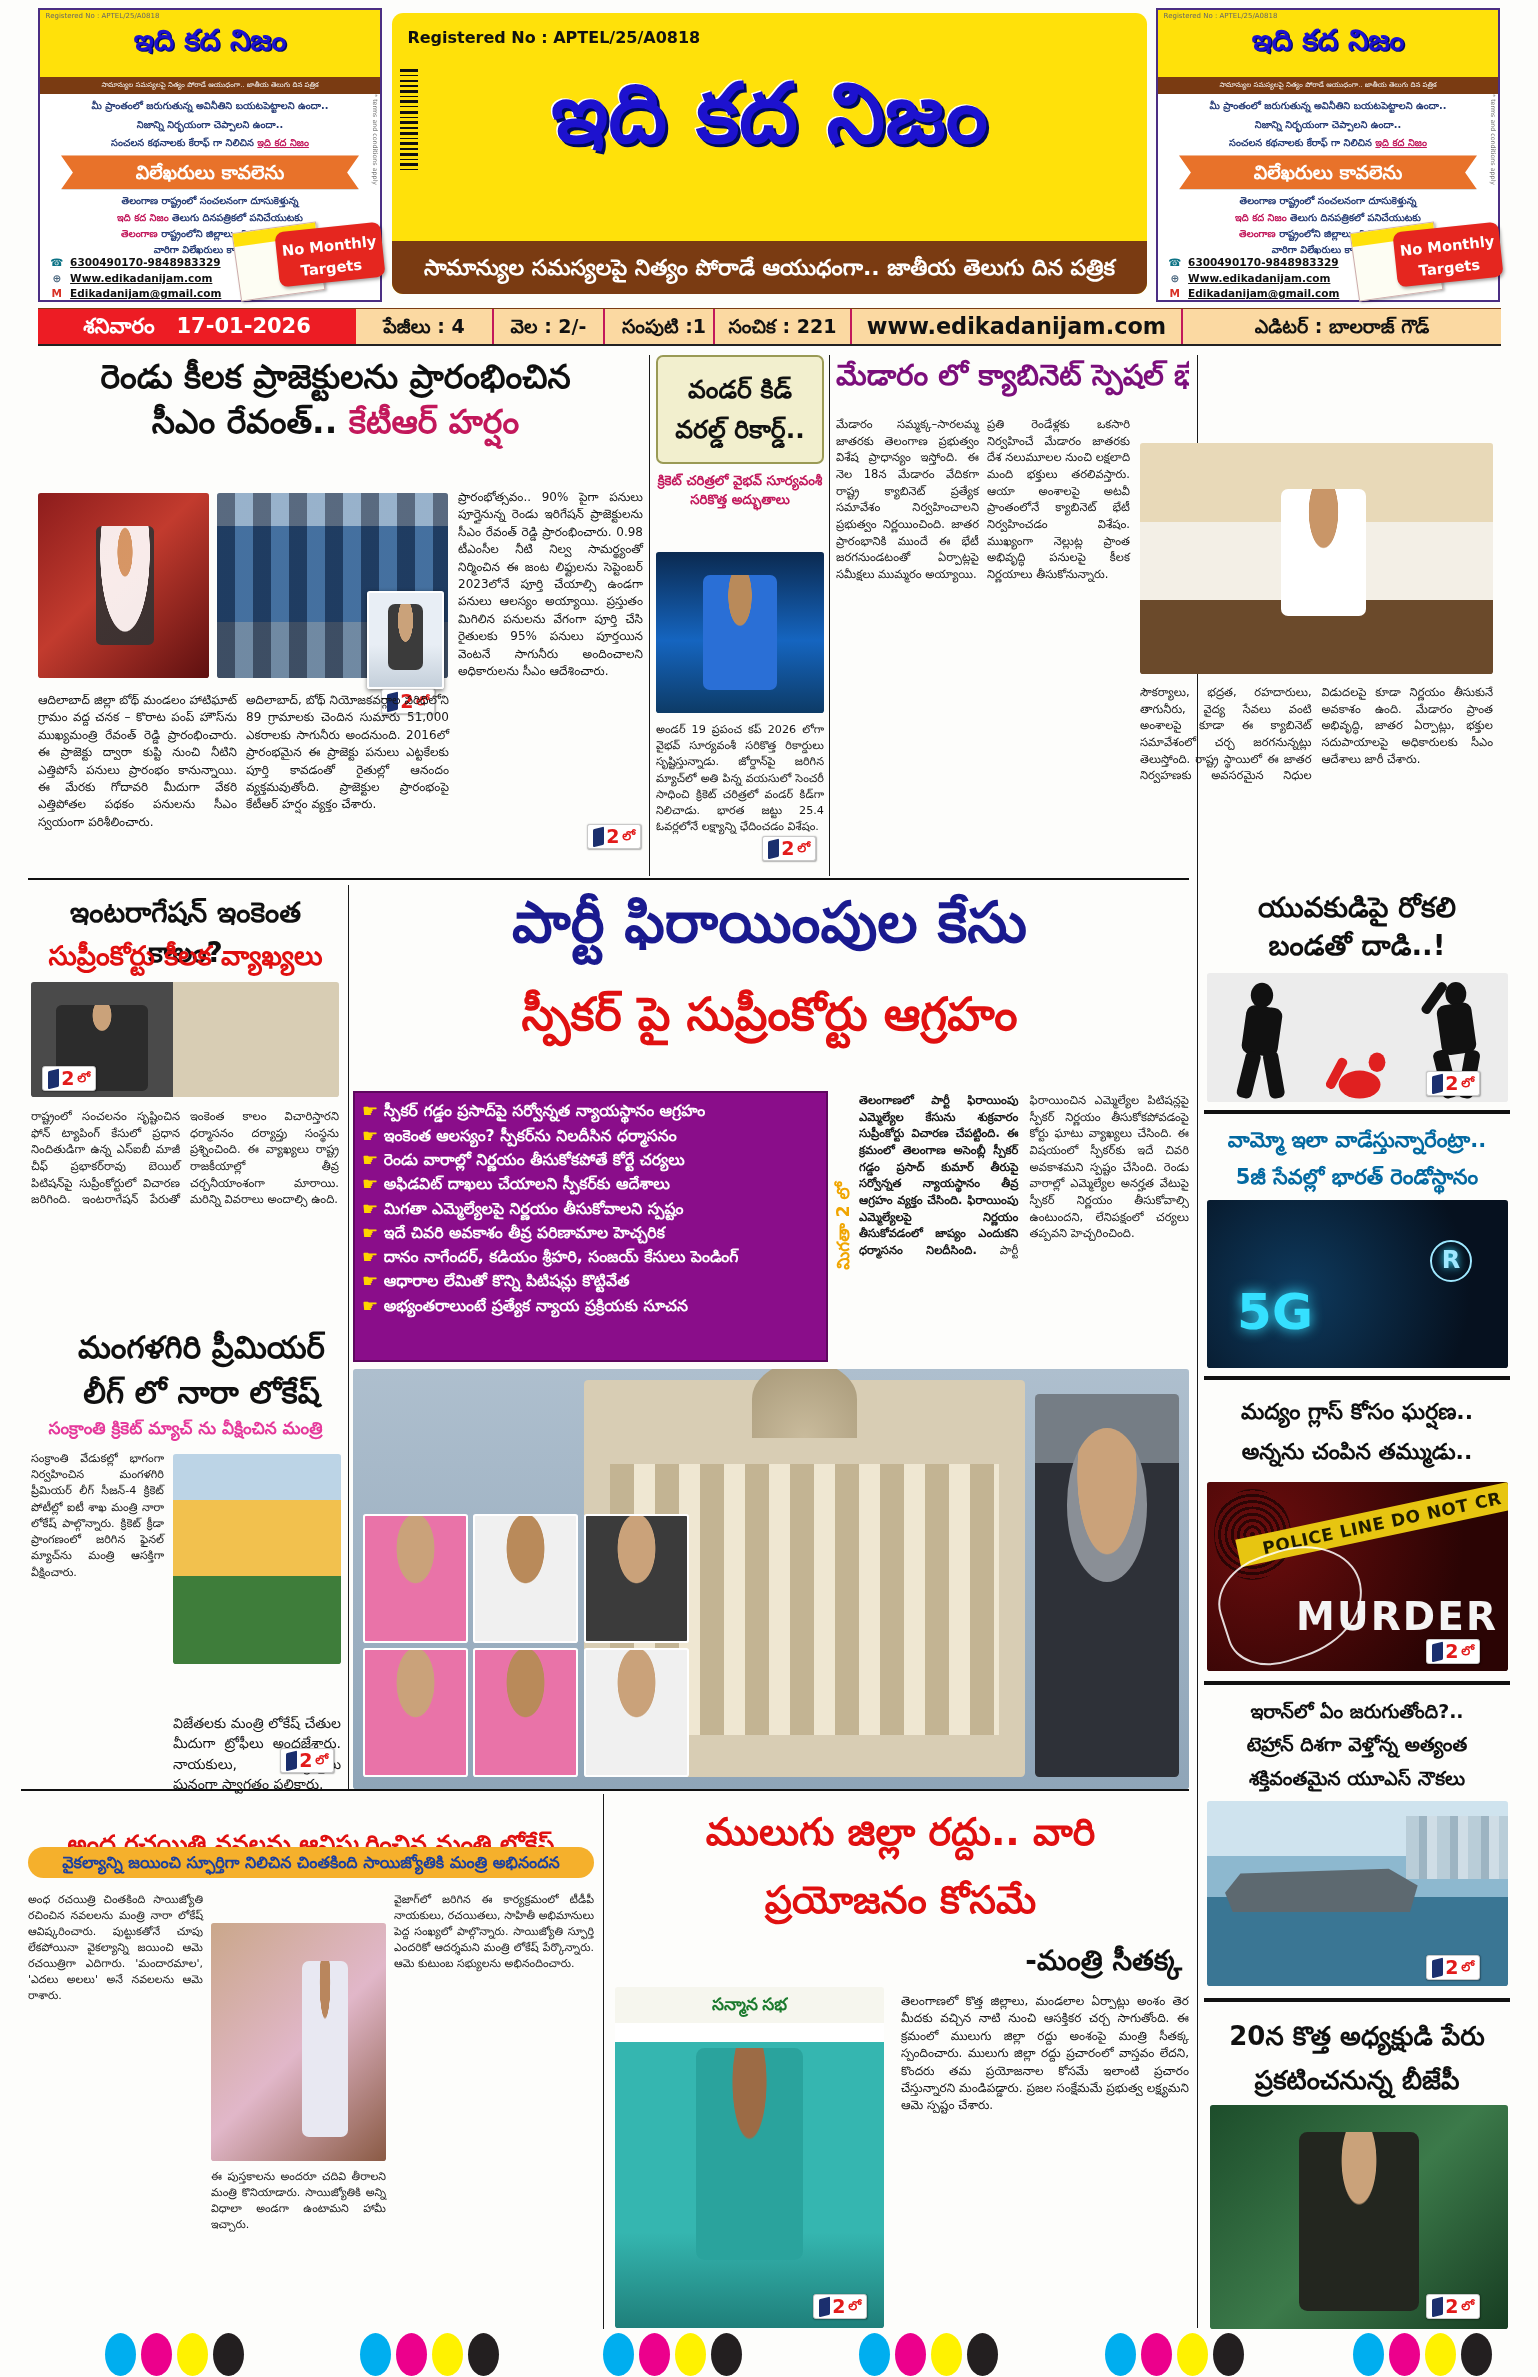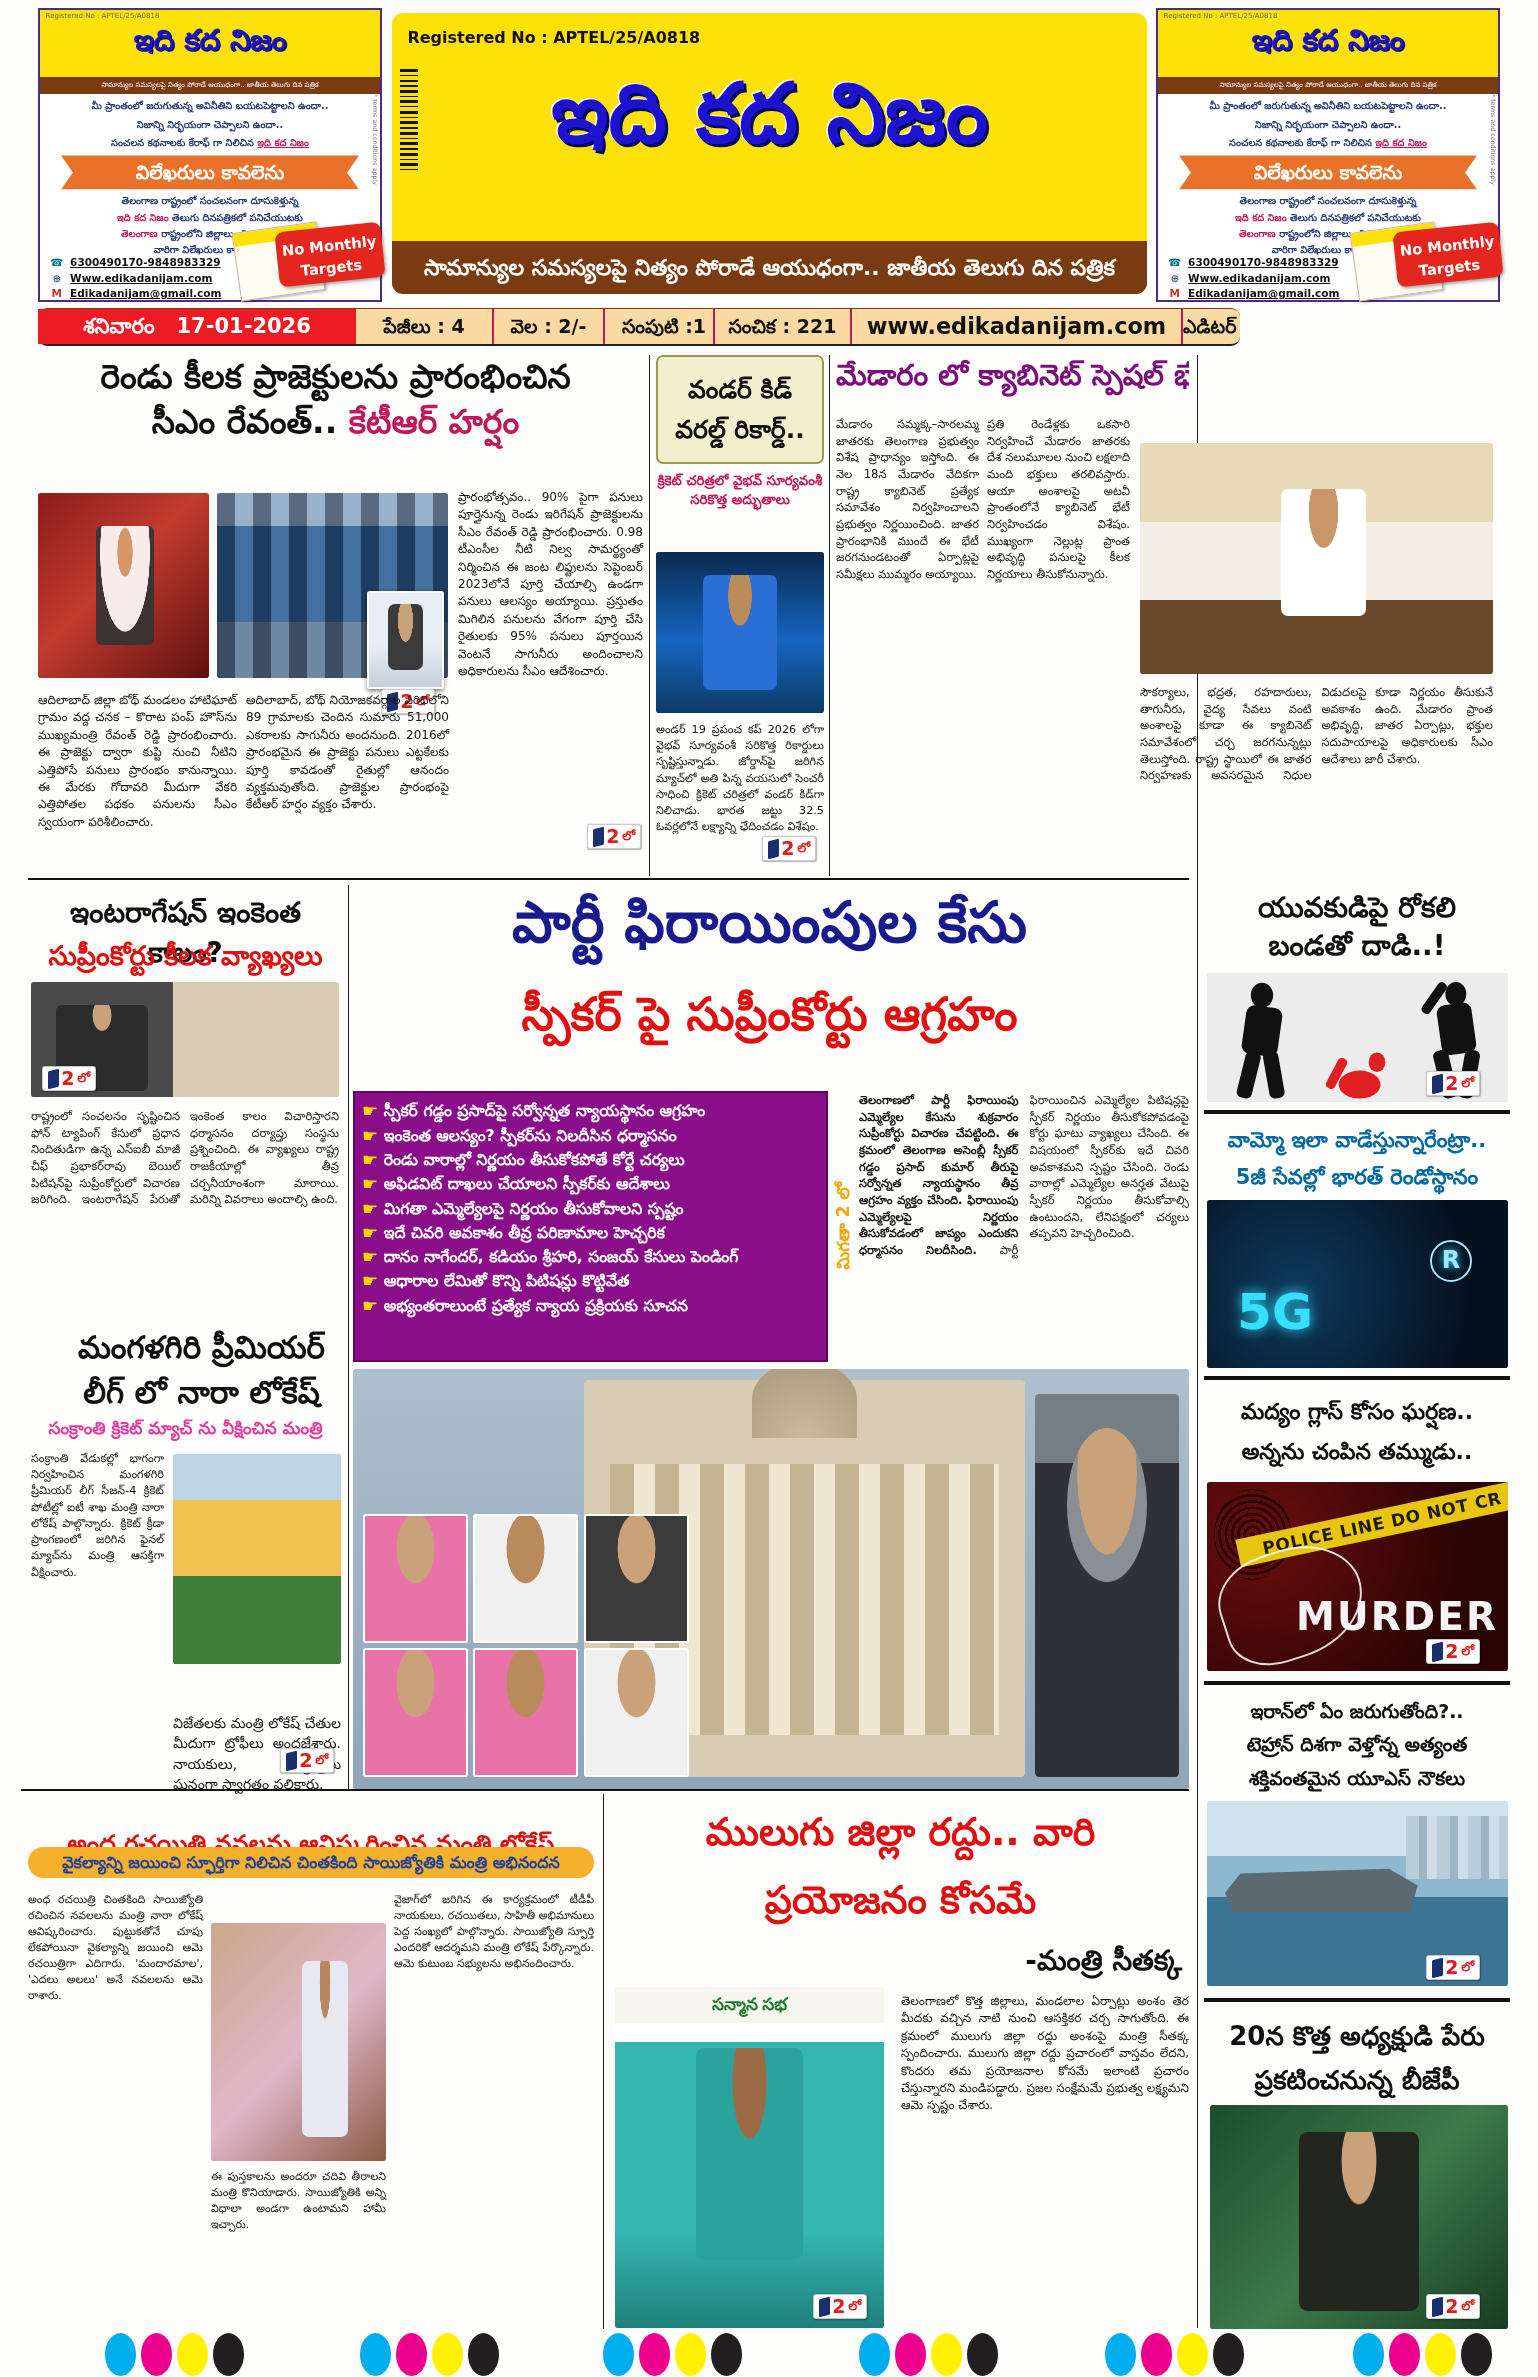--- a/index.html
+++ b/index.html
@@ -54,8 +54,8 @@
             color:#fff;font-size:22px;font-weight:bold;text-align:center;line-height:53px;white-space:nowrap;overflow:hidden;}
 
   
-  .dateline{position:absolute;left:38px;top:308px;width:1202px;height:38px;background:#fbd9a2;
-            display:flex;border-top:1.4px solid #7a3b12;border-bottom:2.1px solid #222;box-sizing:border-box;border-radius:9px;}
+  .dateline{position:absolute;left:38px;top:308px;width:1463px;height:38px;background:#fbd9a2;
+            display:flex;border-top:1.4px solid #7a3b12;border-bottom:2.1px solid #222;box-sizing:border-box;}
   .dl-red{width:318px;background:#ed1c24;color:#fff;font-weight:bold;font-size:21px;text-align:center;line-height:35px;}
   .dl-cell{border-right:2.1px solid #c2185b;color:#111;font-weight:bold;font-size:19px;text-align:center;line-height:35px;
            box-sizing:border-box;overflow:hidden;white-space:nowrap;}

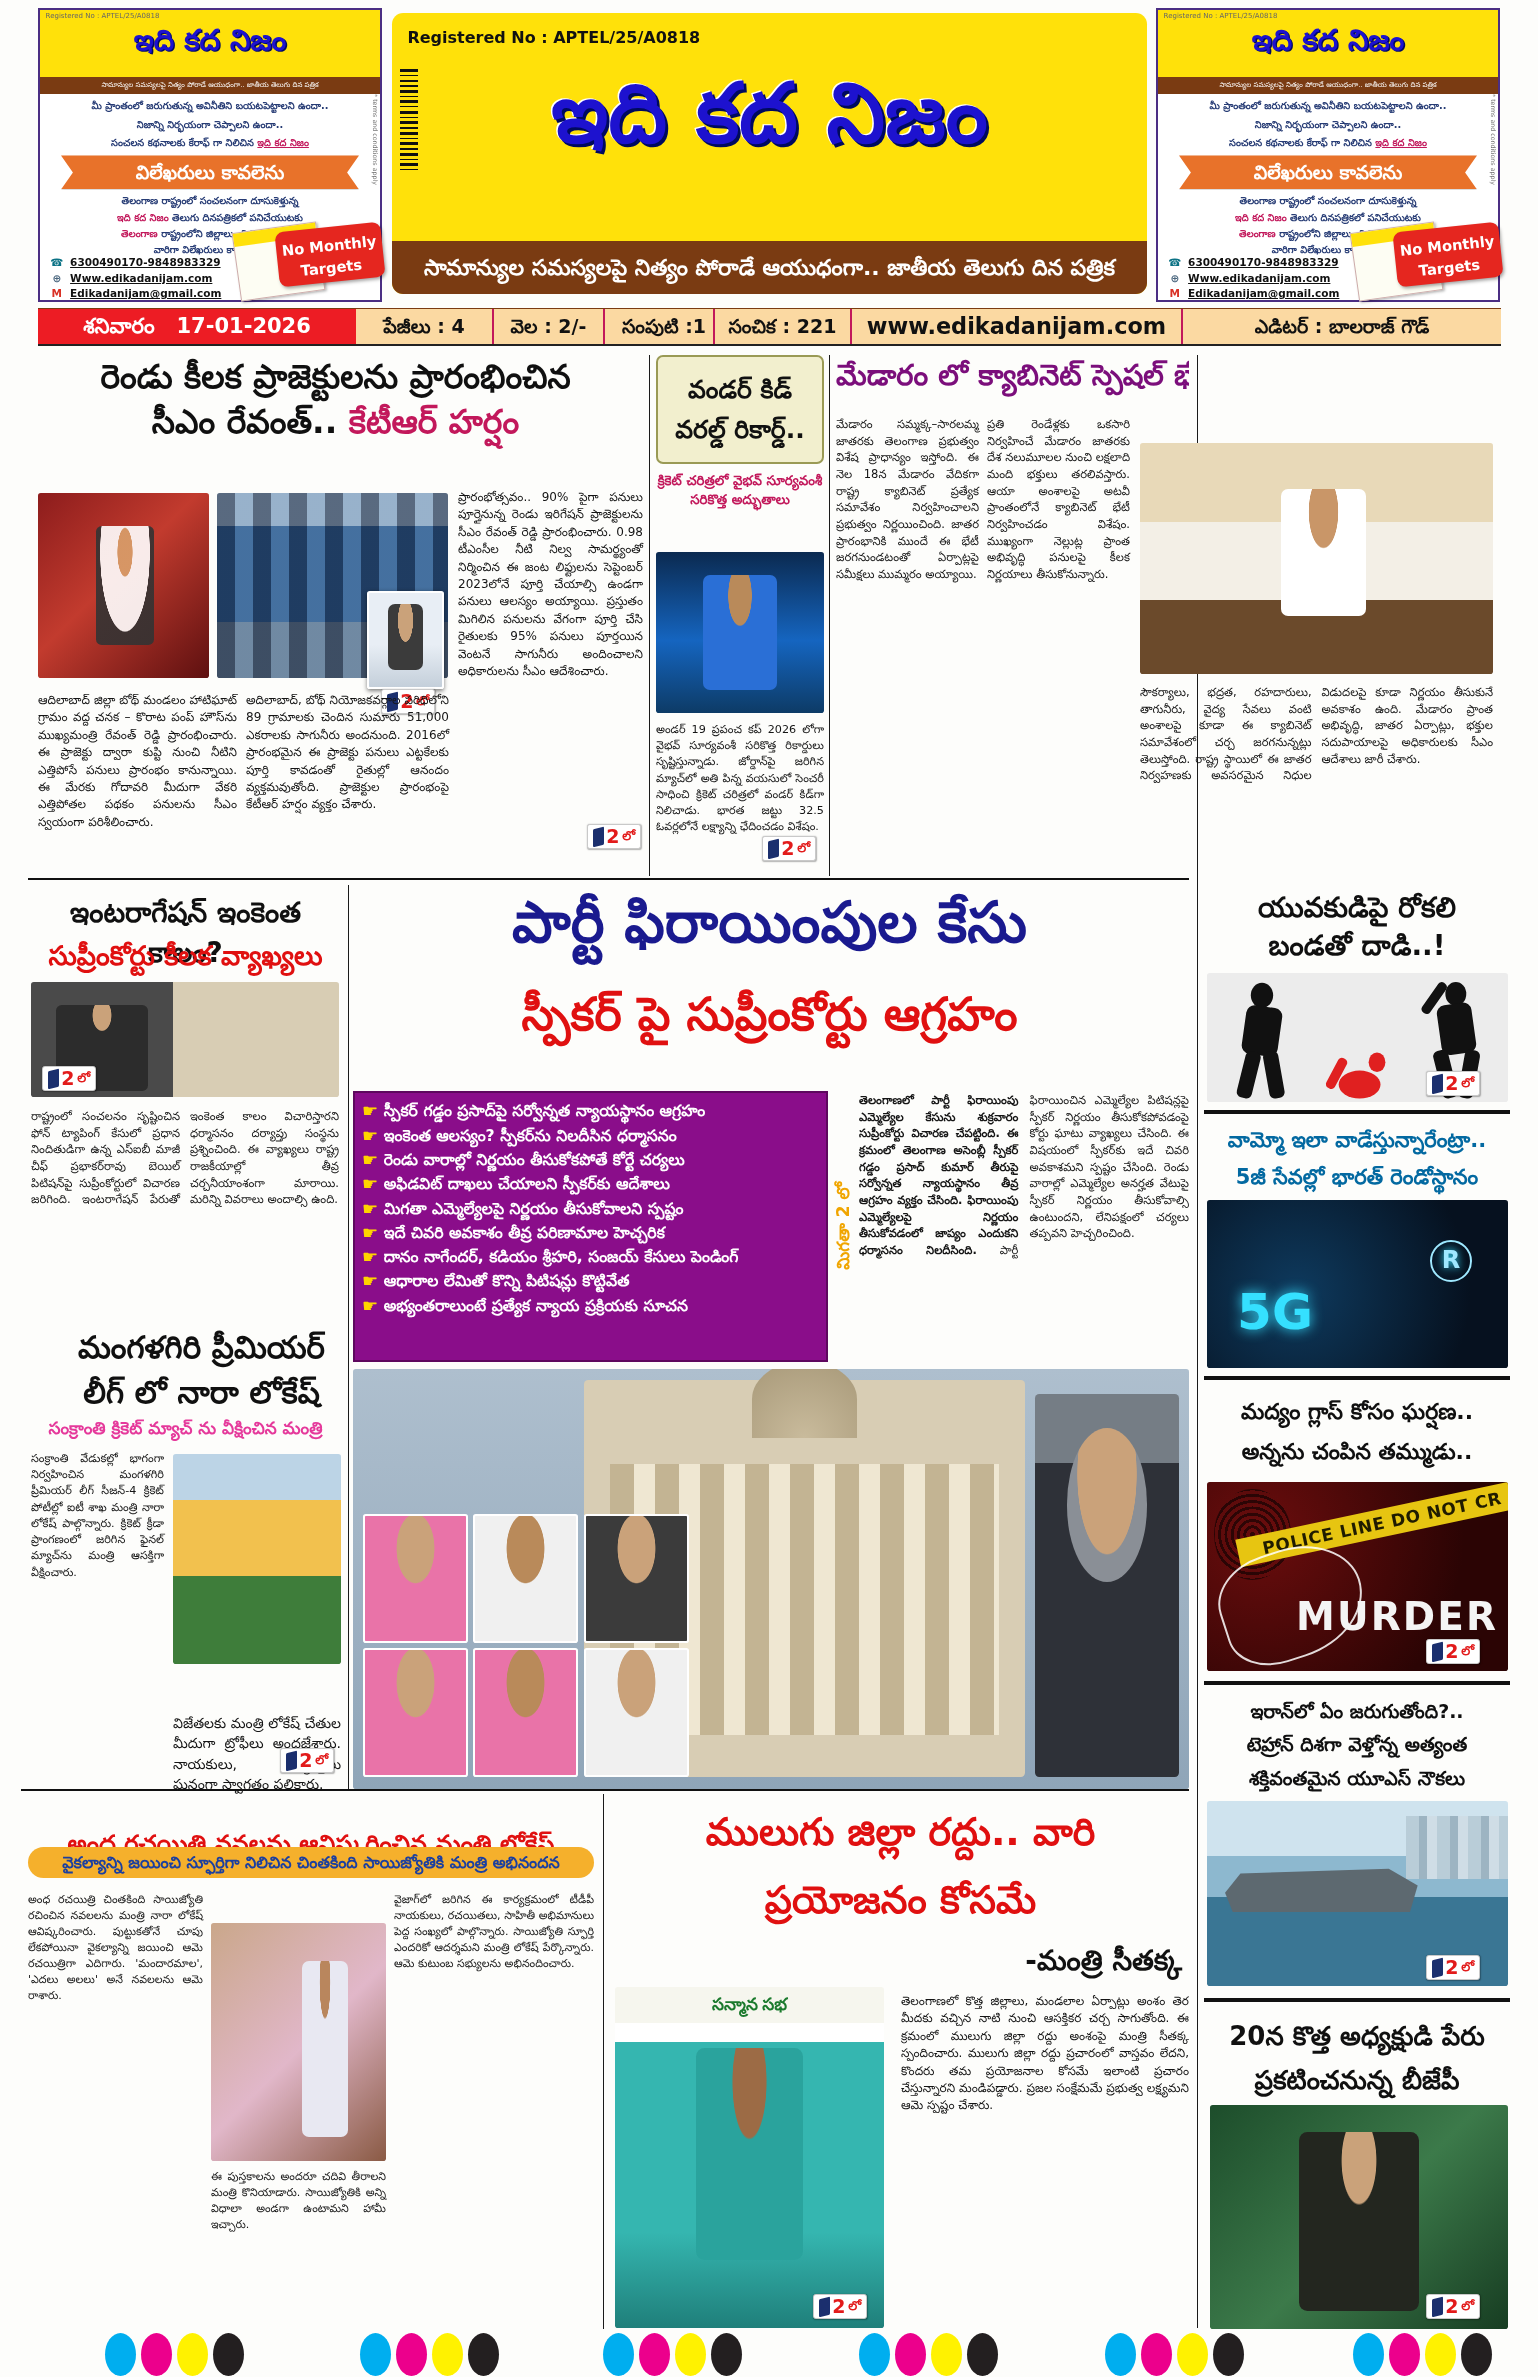--- a/index.html
+++ b/index.html
@@ -305,7 +305,7 @@
     </div>
   </div>
   <div class="photo ph-kid" style="left:656px;top:552px;width:168px;height:161px;"></div>
-  <div class="abs body-text" style="left:656px;top:722px;width:168px;height:112px;font-size:11.2px;">అండర్ 19 ప్రపంచ కప్ 2026 లోగా వైభవ్ సూర్యవంశీ సరికొత్త రికార్డులు సృష్టిస్తున్నాడు. జోర్డాన్‌పై జరిగిన మ్యాచ్‌లో అతి పిన్న వయసులో సెంచరీ సాధించి క్రికెట్ చరిత్రలో వండర్ కిడ్‌గా నిలిచాడు. భారత జట్టు 32.5 ఓవర్లలోనే లక్ష్యాన్ని ఛేదించడం విశేషం.</div>
+  <div class="abs body-text" style="left:656px;top:722px;width:168px;height:112px;font-size:11.2px;">అండర్ 19 ప్రపంచ కప్ 2026 లోగా వైభవ్ సూర్యవంశీ సరికొత్త రికార్డులు సృష్టిస్తున్నాడు. జోర్డాన్‌పై జరిగిన మ్యాచ్‌లో అతి పిన్న వయసులో సెంచరీ సాధించి క్రికెట్ చరిత్రలో వండర్ కిడ్‌గా నిలిచాడు. భారత జట్టు 25.4 ఓవర్లలోనే లక్ష్యాన్ని ఛేదించడం విశేషం.</div>
   <div class="p2badge" style="left:762px;top:836px;">
     <span class="book"></span>
     <span class="n">2</span>

